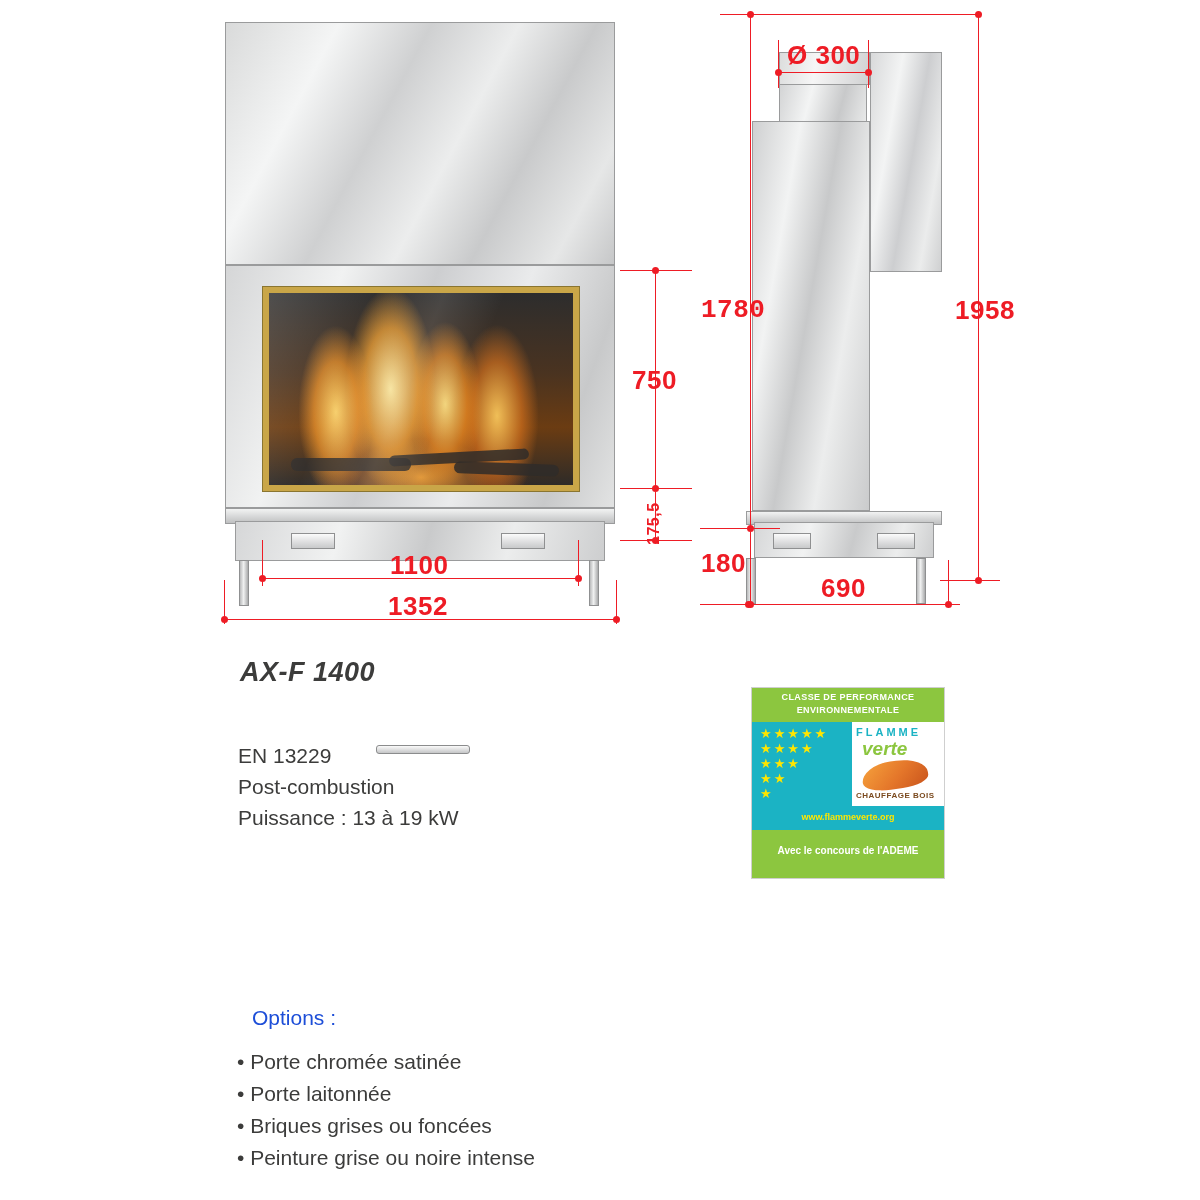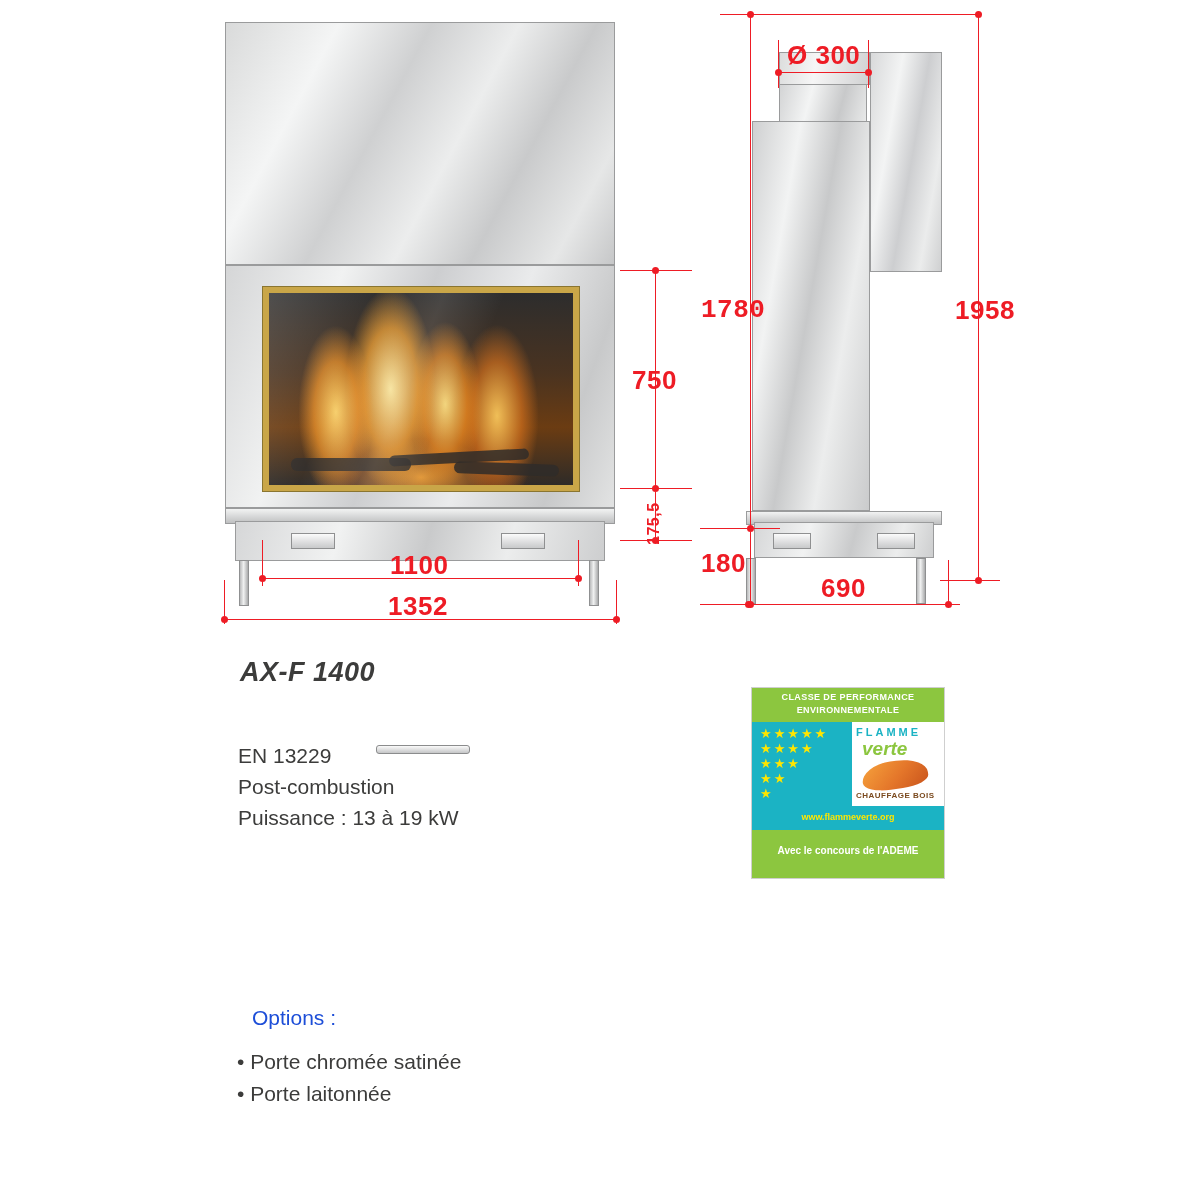--- a/index.html
+++ b/index.html
@@ -430,6 +430,7 @@
   <div class="options-list">
     <div>• Porte chromée satinée</div>
     <div>• Porte laitonnée</div>
+    <div>• Briques grises ou foncées</div>
   </div>
 
   <div id="logo">

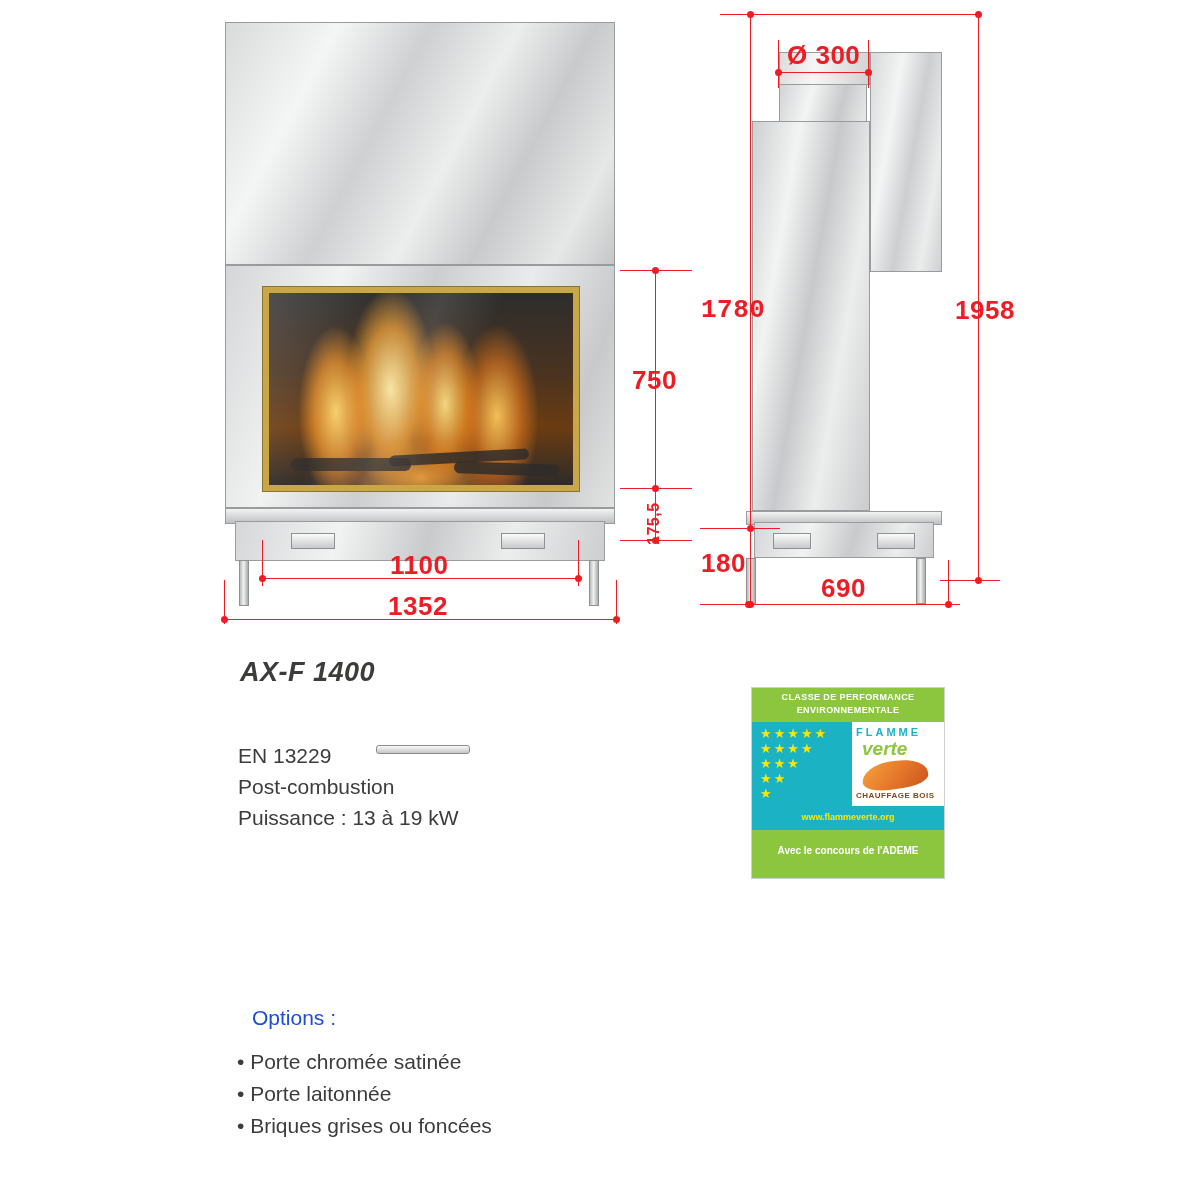--- a/index.html
+++ b/index.html
@@ -431,6 +431,7 @@
     <div>• Porte chromée satinée</div>
     <div>• Porte laitonnée</div>
     <div>• Briques grises ou foncées</div>
+    <div>• Peinture grise ou noire intense</div>
   </div>
 
   <div id="logo">

